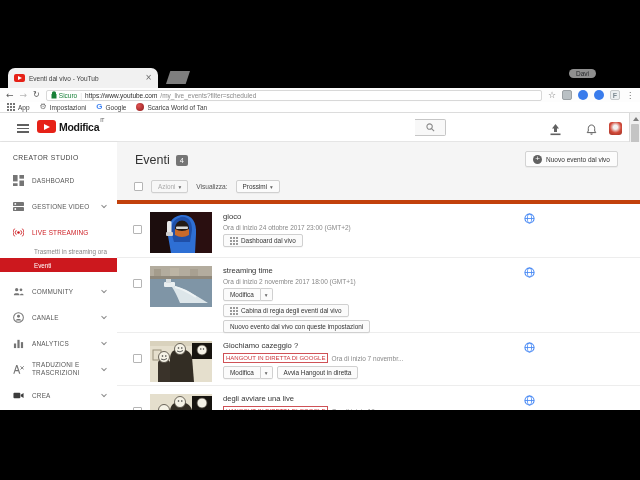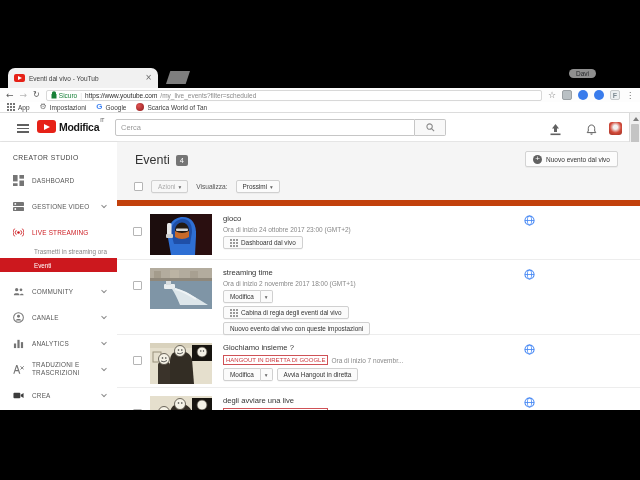--- a/index.html
+++ b/index.html
@@ -188,7 +188,6 @@
       <span class="yt-play"></span>
       <span class="yt-word"><span>Modifica</span><span class="yt-region">IT</span></span>
     </div>
-    <input class="search-box" placeholder="Cerca" style="">
     <button class="search-btn">
       <svg width="9" height="9" viewBox="0 0 10 10">
           <circle cx="4" cy="4" r="3" fill="none" stroke="#8a8a8a" stroke-width="1.2"></circle>

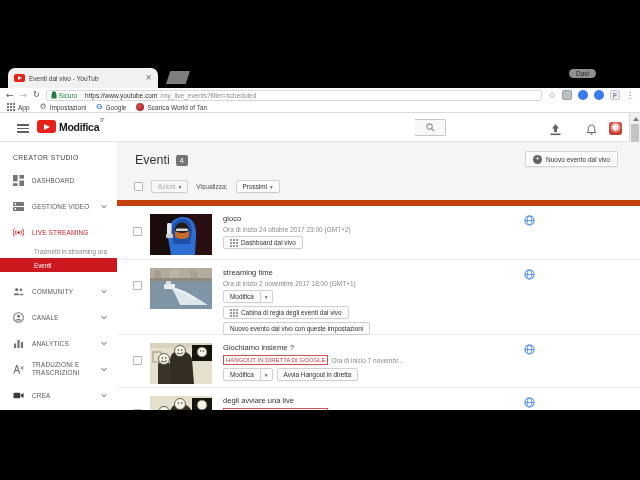--- a/index.html
+++ b/index.html
@@ -96,7 +96,7 @@
   .split .ybtn.seg1 { border-radius:2px 0 0 2px; }
   .view-lbl { font-size:6.6px; color:#555; }
 
-  .list { position:absolute; left:0; top:58px; right:0; bottom:0; background:#fff; border-top:6px solid #c2410c; }
+  .list { position:absolute; left:0; top:58px; right:0; bottom:0; background:#fff; border-top:4px solid #c2410c; }
   .row { position:relative; border-bottom:1px solid #ededed; display:flex; padding:8px 0 0 16px; }
   .row .cb { margin-top:13px; }
   .thumb { width:62px; height:41px; margin-left:8px; flex:0 0 auto; overflow:hidden; }

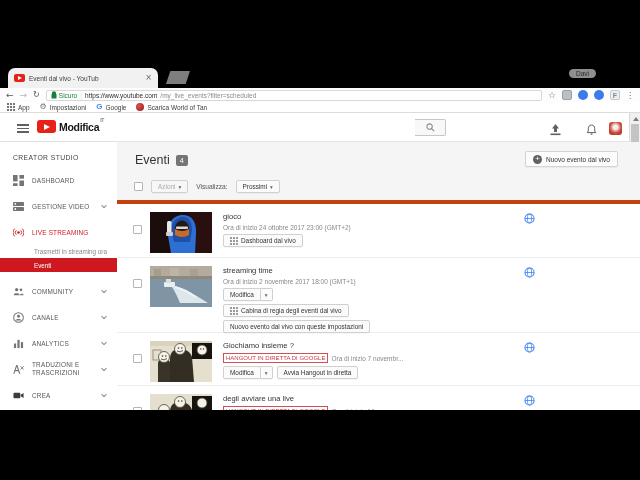--- a/index.html
+++ b/index.html
@@ -458,7 +458,7 @@
               </svg>
           </span>
           <div class="info">
-            <span class="evt-title">Giochiamo insieme ?</span>
+            <span class="evt-title">Giochiamo cazeggio ?</span>
             <div class="badge-line">
               <span class="hangout-badge">HANGOUT IN DIRETTA DI GOOGLE</span>
               <span class="evt-date">Ora di inizio 7 novembr...</span>

